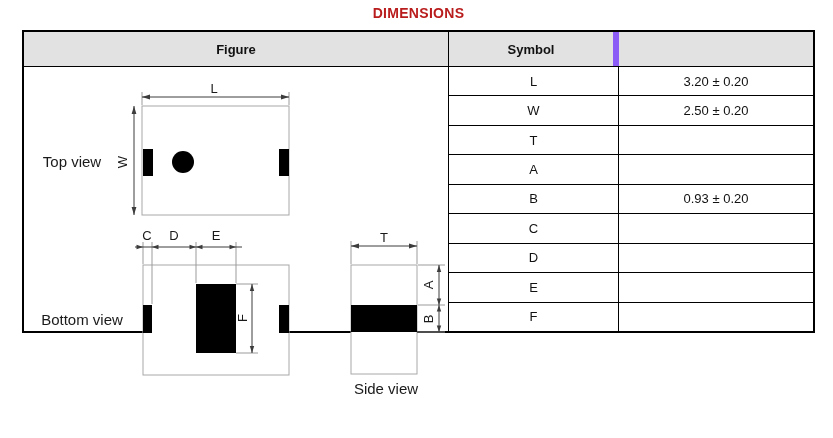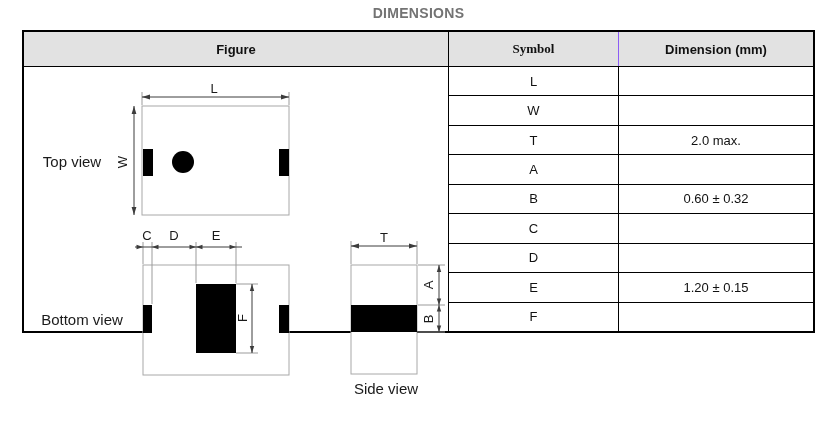--- a/index.html
+++ b/index.html
@@ -7,7 +7,7 @@
   #page{position:absolute;inset:0;background:#fff;}
 
   .title{position:absolute;left:22px;top:5px;width:793px;text-align:center;
-         font-size:14px;font-weight:bold;letter-spacing:.3px;color:#737373;}
+         font-size:14px;font-weight:bold;letter-spacing:.3px;color:#b91c1c;}
 
   .dim-table{position:absolute;left:22px;top:30px;width:793px;height:303px;
              border:2px solid #000;box-sizing:border-box;display:flex;flex-direction:column;background:#fff;}

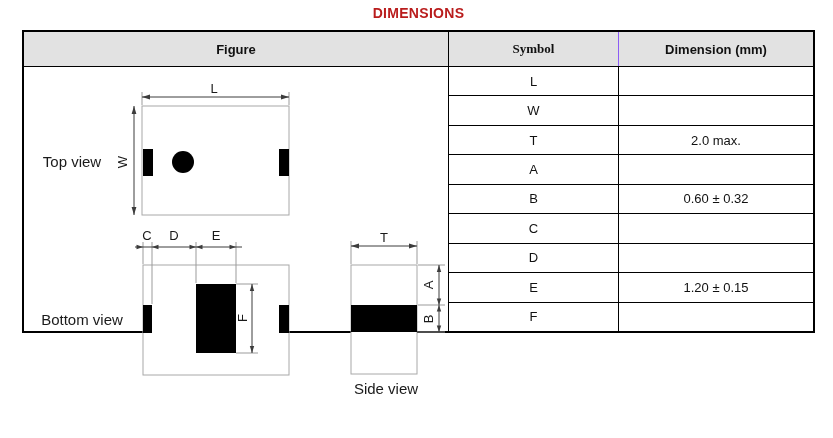--- a/index.html
+++ b/index.html
@@ -14,7 +14,7 @@
   .header-row{display:flex;height:35px;border-bottom:1px solid #000;background:#e2e2e2;box-sizing:border-box;}
   .hcell{display:flex;align-items:center;justify-content:center;font-weight:bold;font-size:13px;box-sizing:border-box;}
   .h-figure{width:425px;border-right:1px solid #000;}
-  .h-symbol{width:170px;border-right:1px solid #8b5cf6;font-family:Liberation Serif, serif;}
+  .h-symbol{width:170px;border-right:6px solid #8b5cf6;}
   .h-dim{flex:1;}
 
   .body-row{flex:1;display:flex;min-height:0;}

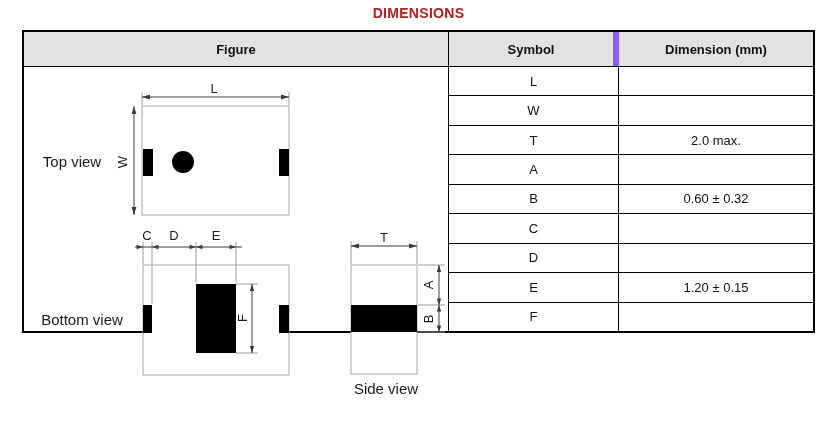--- a/index.html
+++ b/index.html
@@ -43,7 +43,6 @@
     <div class="header-row">
       <div class="hcell h-figure">Figure</div>
       <div class="hcell h-symbol">Symbol</div>
-      <div class="hcell h-dim">Dimension (mm)</div>
     </div>
 
     <div class="body-row">

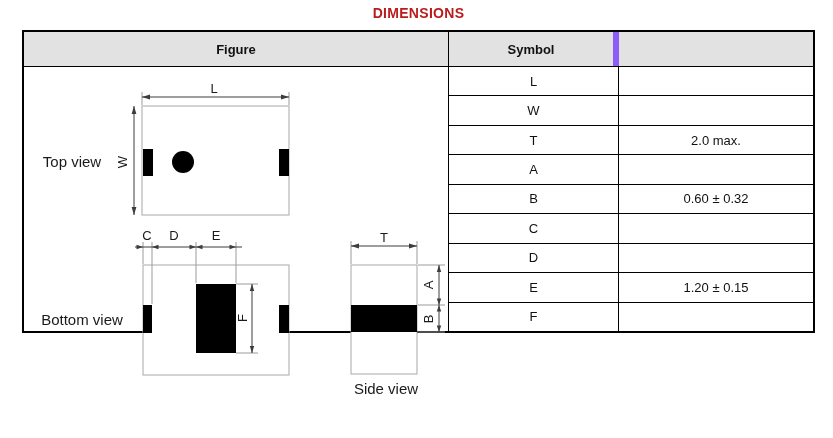--- a/index.html
+++ b/index.html
@@ -132,6 +132,7 @@
       <div class="rows">
         <div class="drow">
           <div class="cell c-symbol">L</div>
+          <div class="cell c-dim">3.20 ± 0.20</div>
         </div>
         <div class="drow">
           <div class="cell c-symbol">W</div>

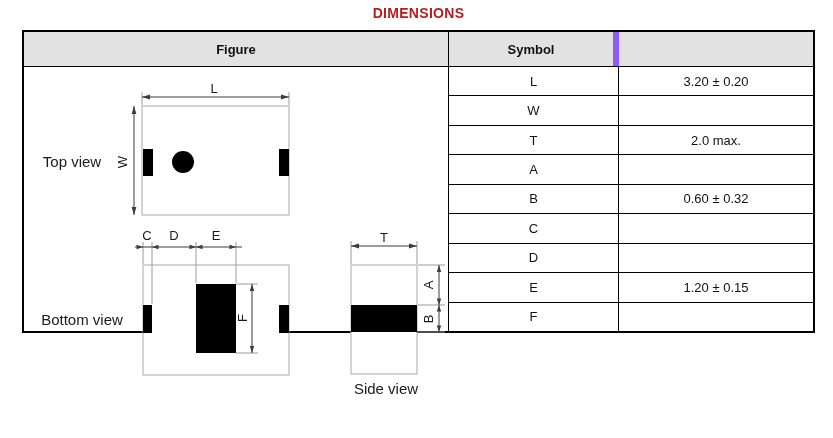--- a/index.html
+++ b/index.html
@@ -136,6 +136,7 @@
         </div>
         <div class="drow">
           <div class="cell c-symbol">W</div>
+          <div class="cell c-dim">2.50 ± 0.20</div>
         </div>
         <div class="drow">
           <div class="cell c-symbol">T</div>

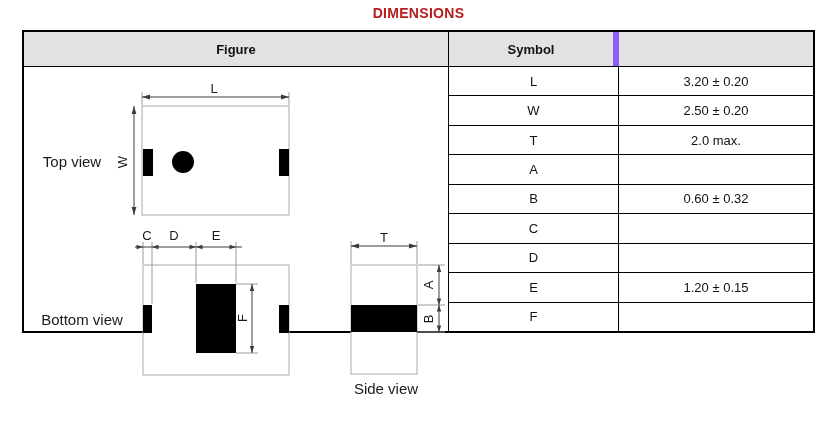--- a/index.html
+++ b/index.html
@@ -140,7 +140,6 @@
         </div>
         <div class="drow">
           <div class="cell c-symbol">T</div>
-          <div class="cell c-dim">2.0 max.</div>
         </div>
         <div class="drow">
           <div class="cell c-symbol">A</div>

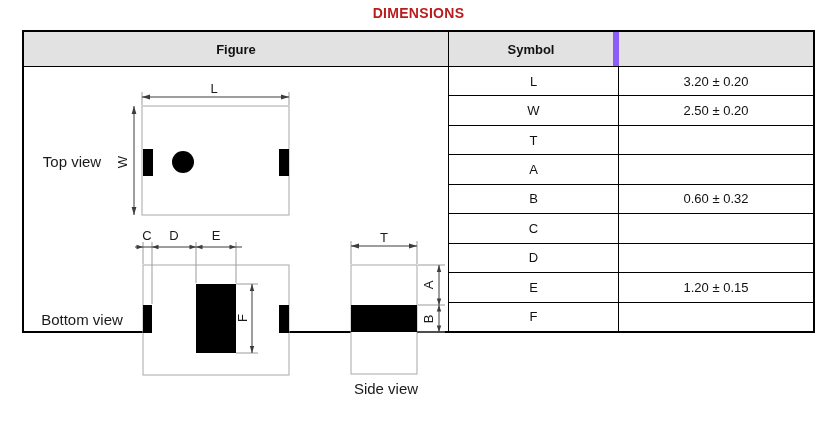--- a/index.html
+++ b/index.html
@@ -146,7 +146,7 @@
         </div>
         <div class="drow">
           <div class="cell c-symbol">B</div>
-          <div class="cell c-dim">0.60 ± 0.32</div>
+          <div class="cell c-dim">0.93 ± 0.20</div>
         </div>
         <div class="drow">
           <div class="cell c-symbol">C</div>

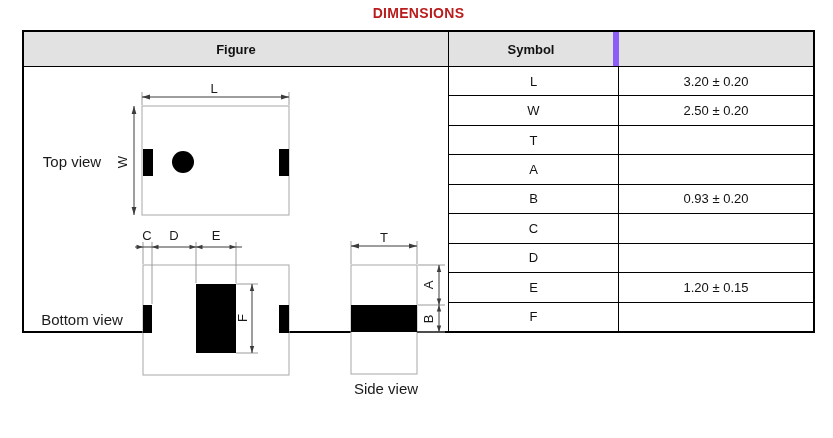--- a/index.html
+++ b/index.html
@@ -156,7 +156,6 @@
         </div>
         <div class="drow">
           <div class="cell c-symbol">E</div>
-          <div class="cell c-dim">1.20 ± 0.15</div>
         </div>
         <div class="drow">
           <div class="cell c-symbol">F</div>

